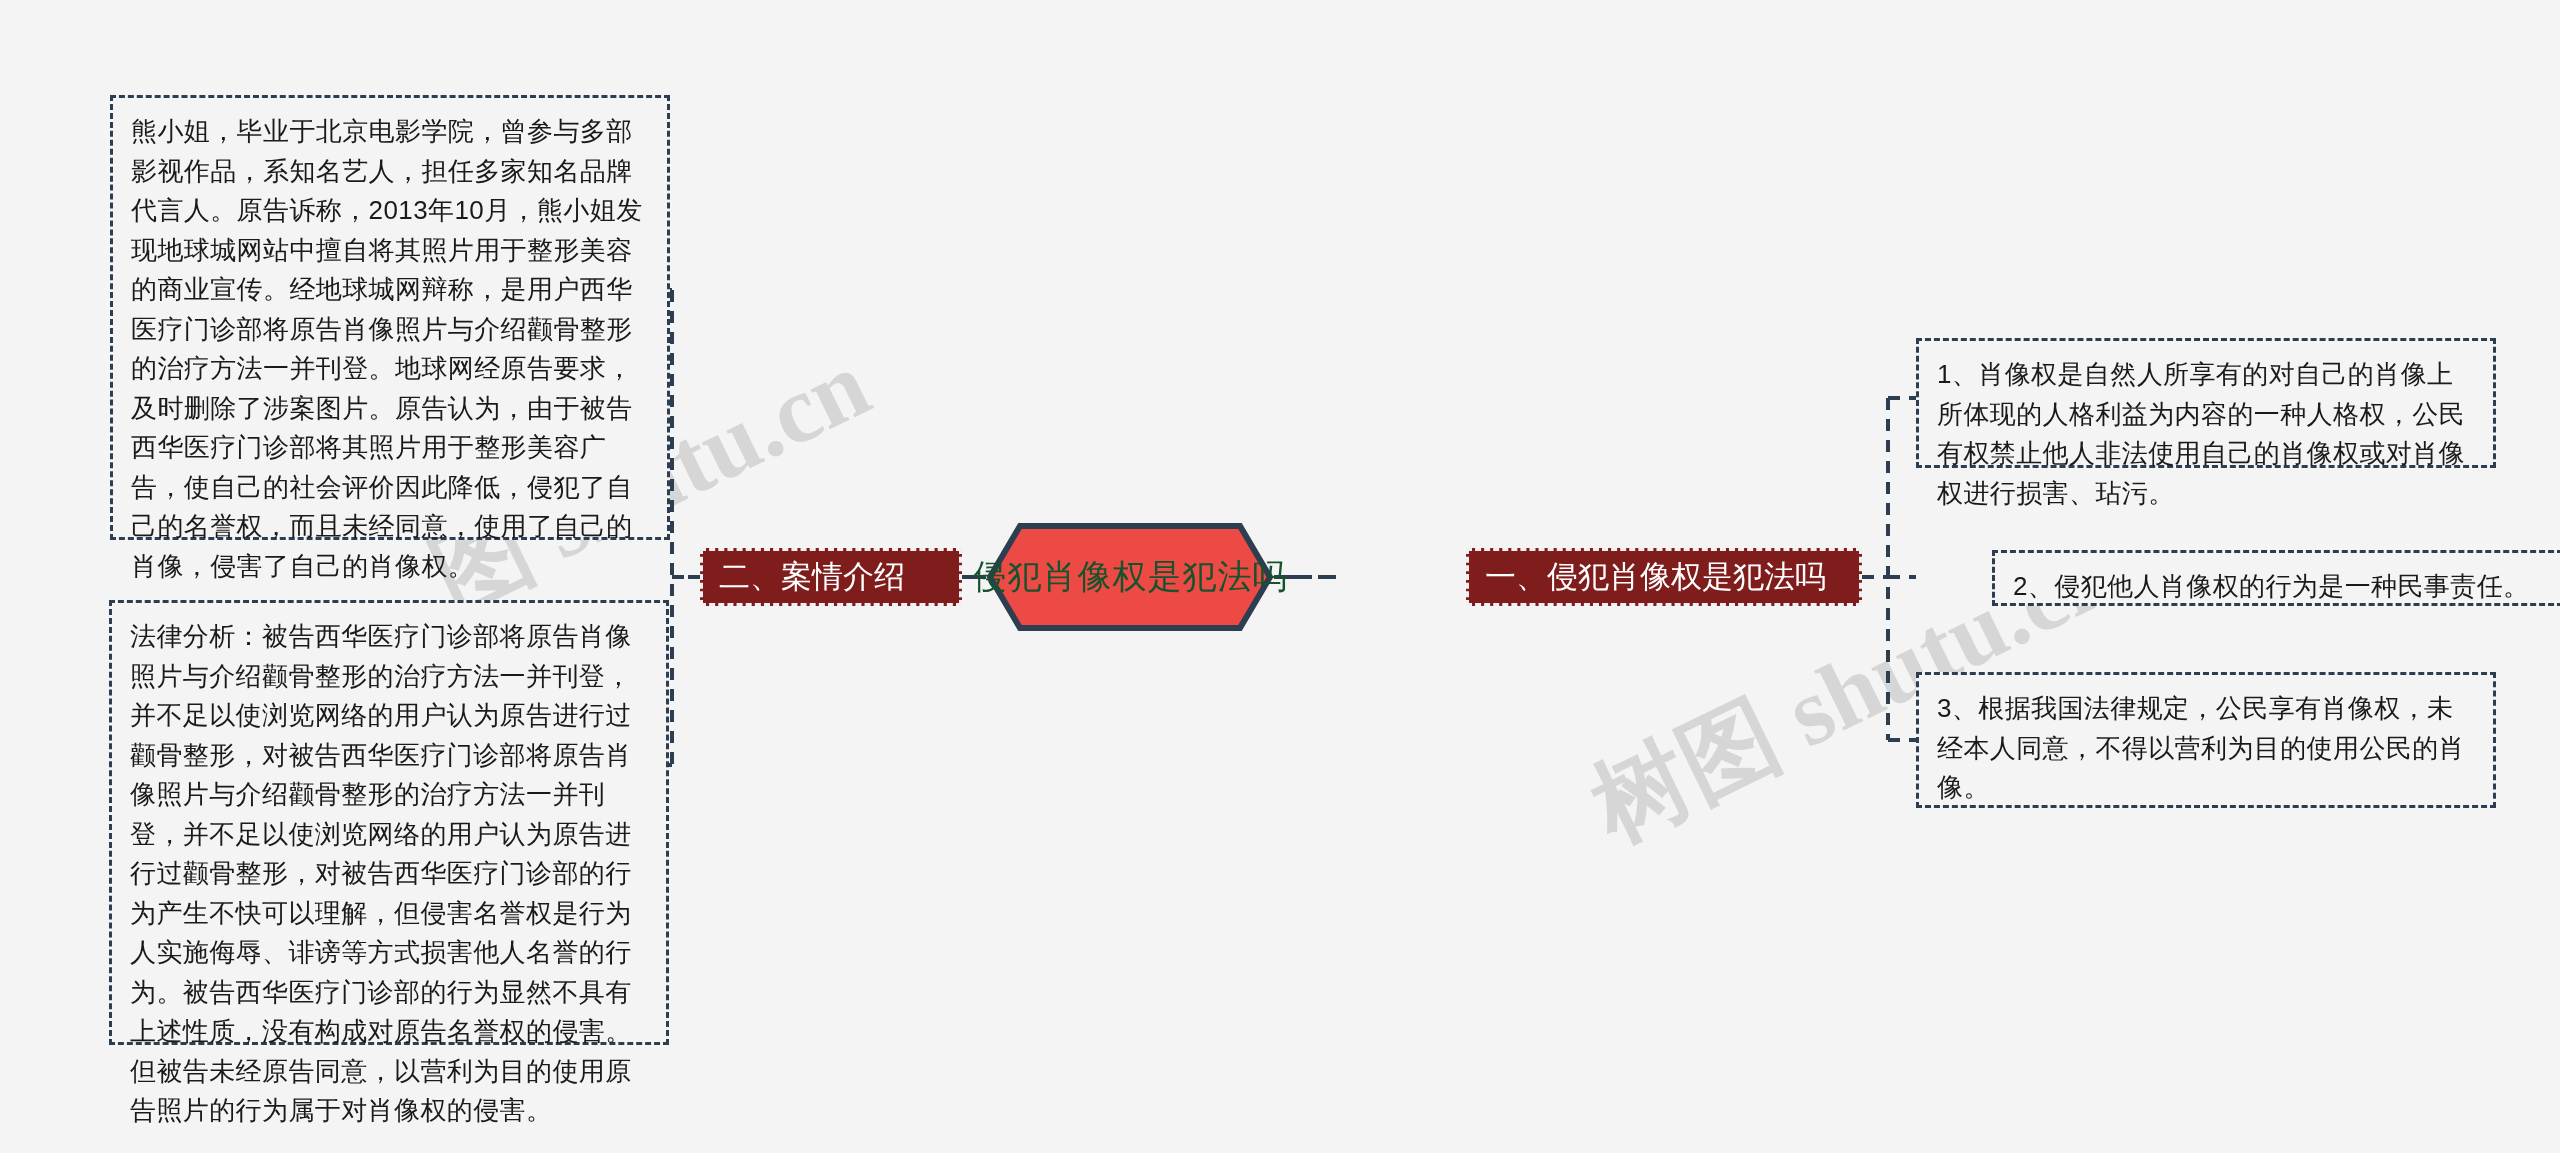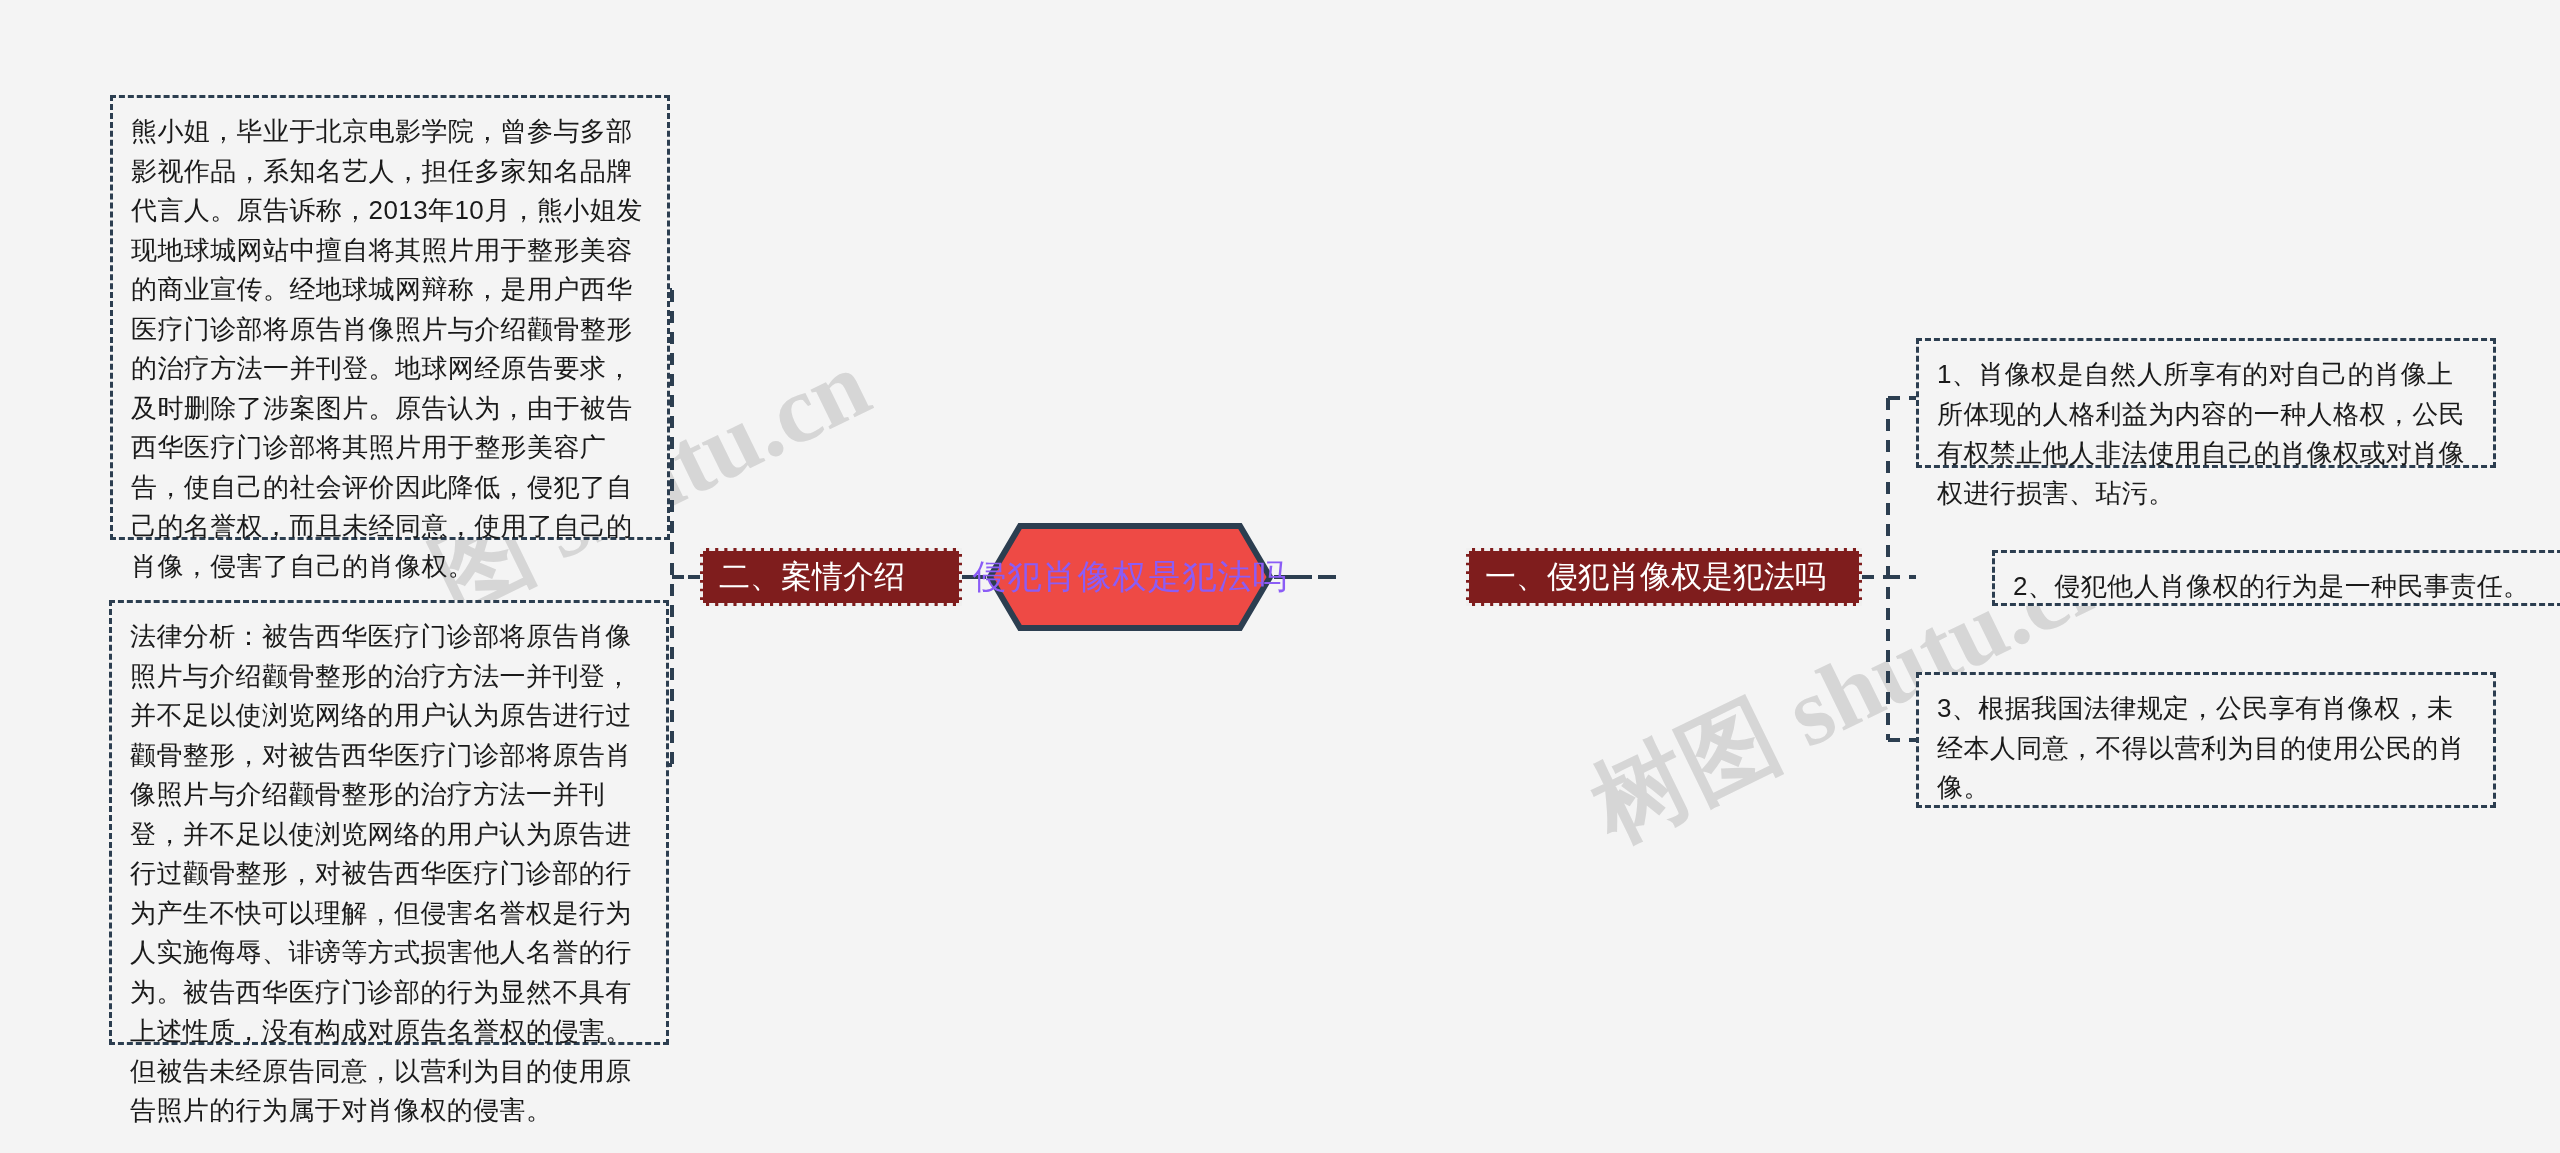--- a/index.html
+++ b/index.html
@@ -109,7 +109,7 @@
     display: flex;
     align-items: center;
     justify-content: center;
-    color: #8b5cf6;
+    color: #14532d;
     font-size: 34px;
     letter-spacing: 1px;
     white-space: nowrap;

